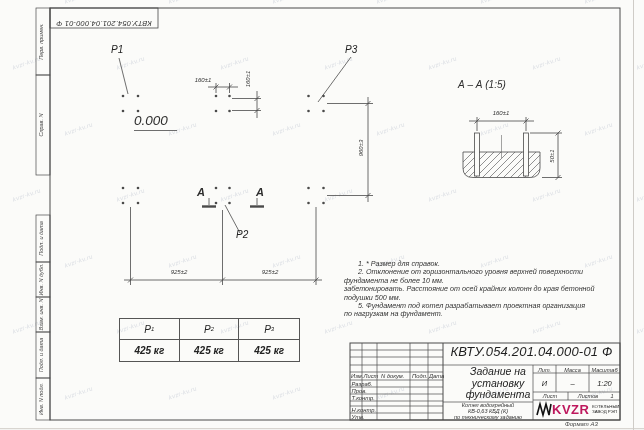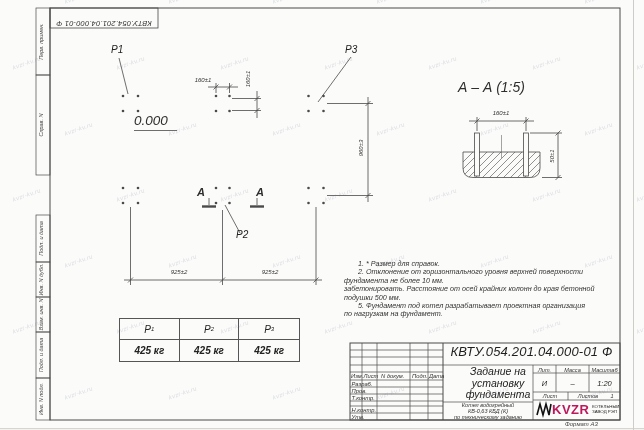--- a/index.html
+++ b/index.html
@@ -311,7 +311,7 @@
   <span class="t secletter ctr" style="left:201px;top:192px">А</span>
   <span class="t secletter ctr" style="left:260px;top:192px">А</span>
 
-  <span class="t" style="left:458px;top:79px;font-size:14px">А – А (1:5)</span>
+  <span class="t" style="left:458px;top:79px;font-size:10px">А – А (1:5)</span>
   <span class="t dim ctr" style="left:501px;top:113px">160±1</span>
   <span class="t dim rot" style="left:552px;top:156px">50±1</span>
 

